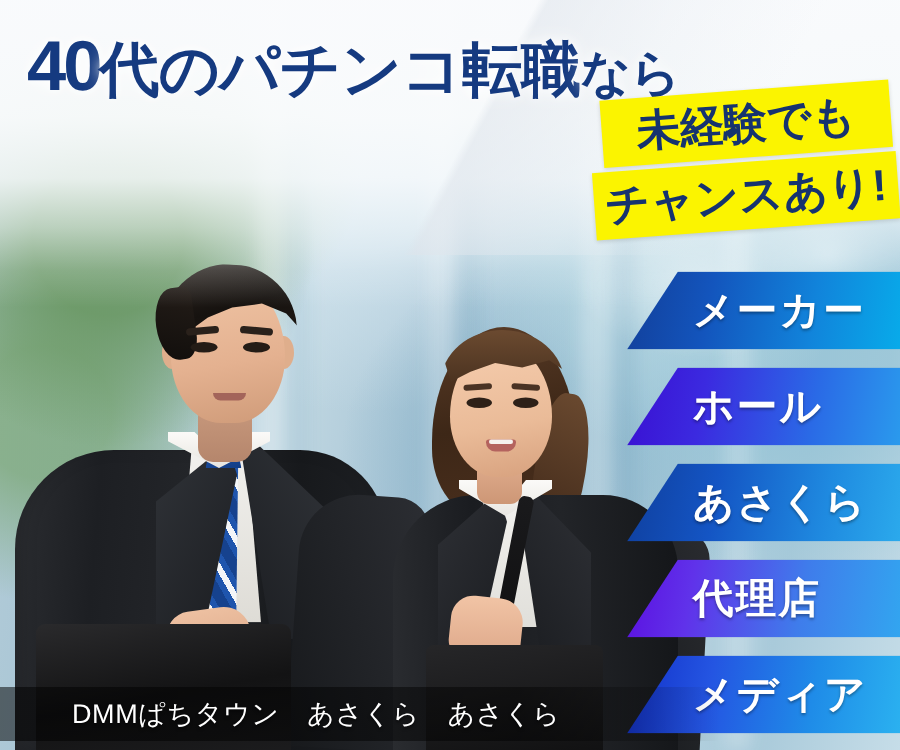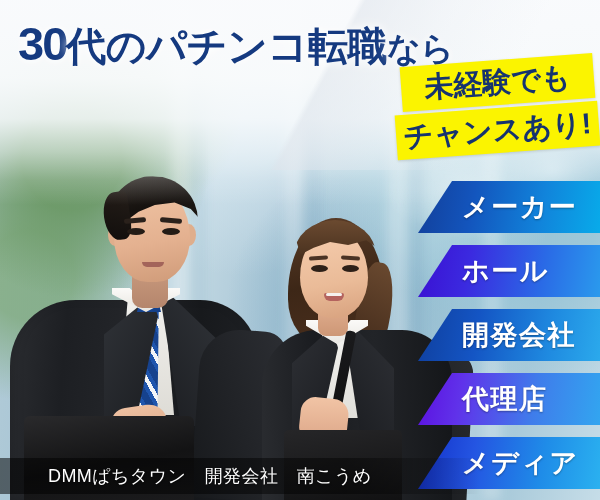--- a/index.html
+++ b/index.html
@@ -422,7 +422,7 @@
   <div class="top-wash"></div>
   <div class="top-wash-diag"></div>
 
-  <div class="headline"><span class="num">30</span><span>代のパチンコ転職</span><span class="sm">なら</span></div>
+  <div class="headline"><span class="num">40</span><span>代のパチンコ転職</span><span class="sm">なら</span></div>
 
 
   <div class="badge badge-1">

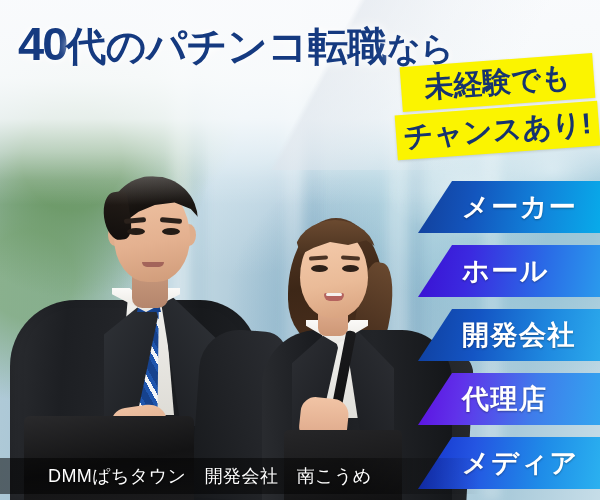--- a/index.html
+++ b/index.html
@@ -440,7 +440,7 @@
         <span>ホール</span>
       </div>
     <div class="cat cat-2">
-        <span>開発会社</span>
+        <span>あさくら</span>
       </div>
     <div class="cat cat-3">
         <span>代理店</span>

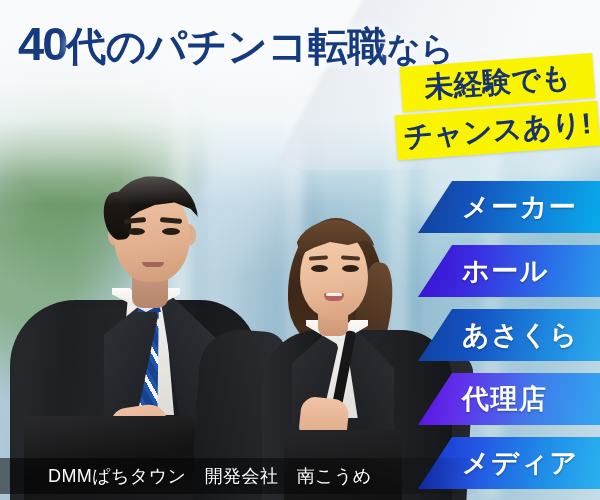--- a/index.html
+++ b/index.html
@@ -451,7 +451,7 @@
   </div>
 
   <div class="caption-bar">
-    <span class="caption-text">DMMぱちタウン　開発会社　南こうめ</span>
+    <span class="caption-text">DMMぱちタウン　あさくら　あさくら</span>
   </div>
 
 </div>

